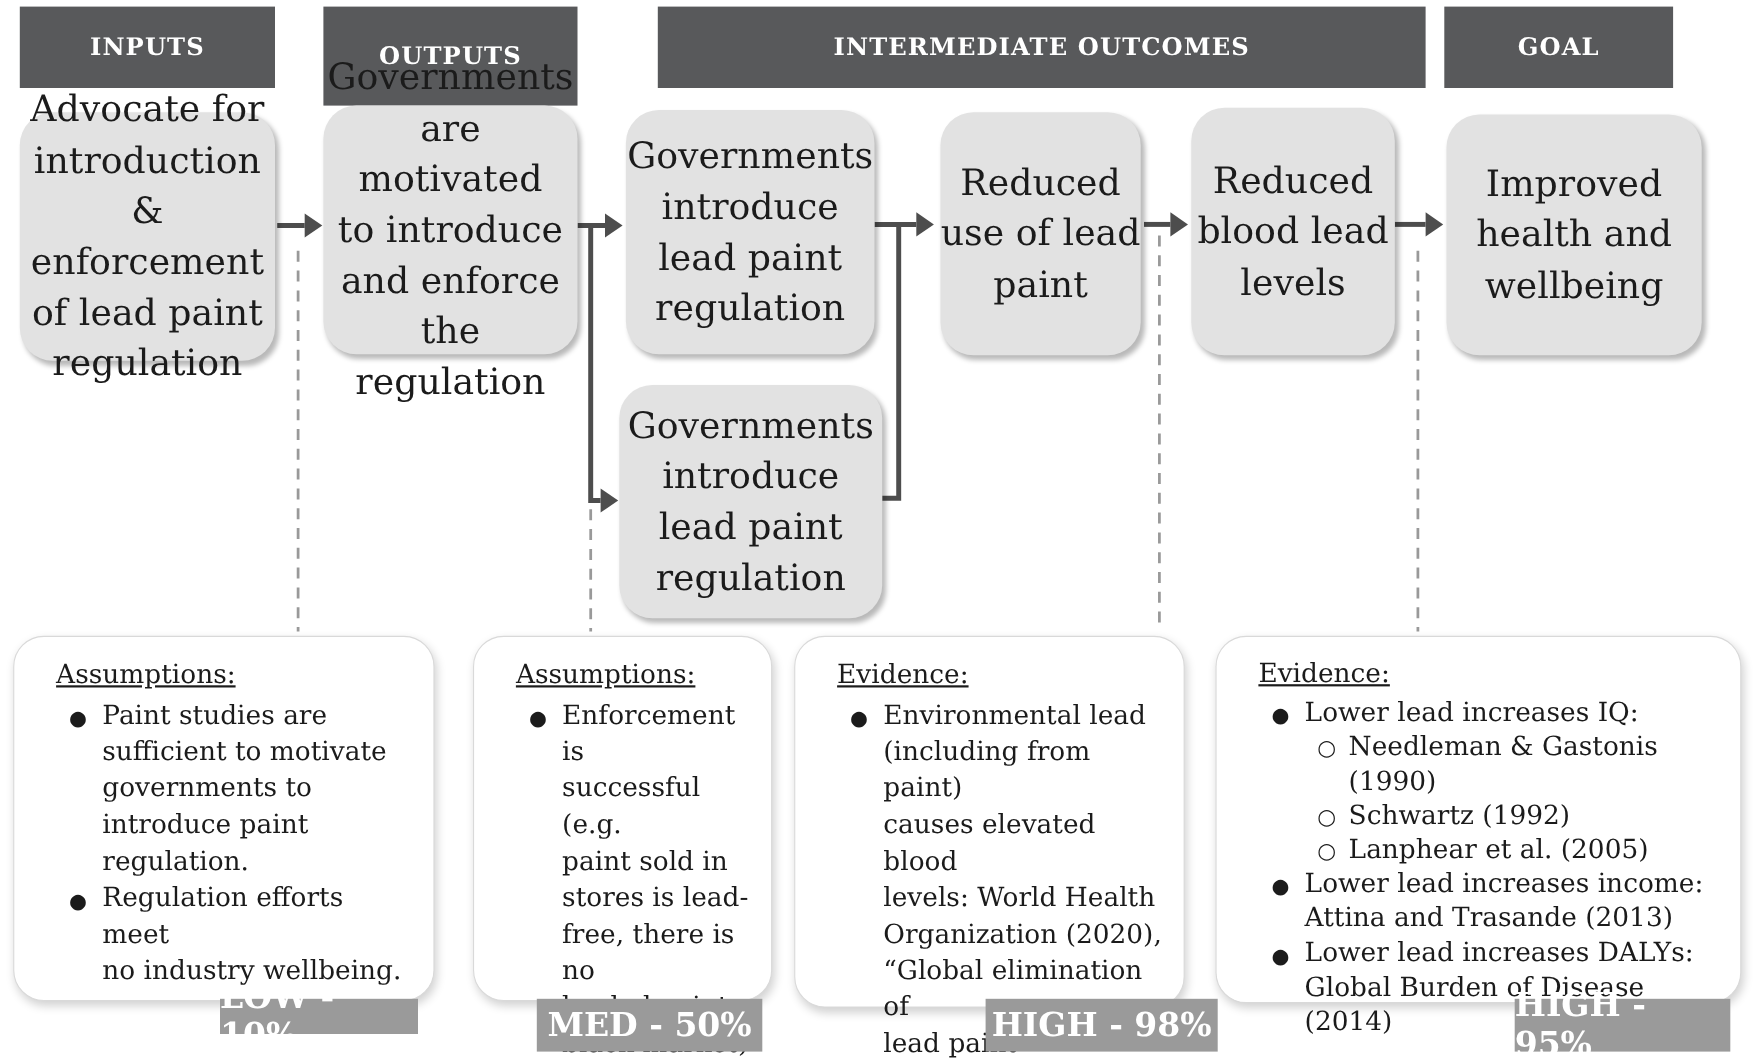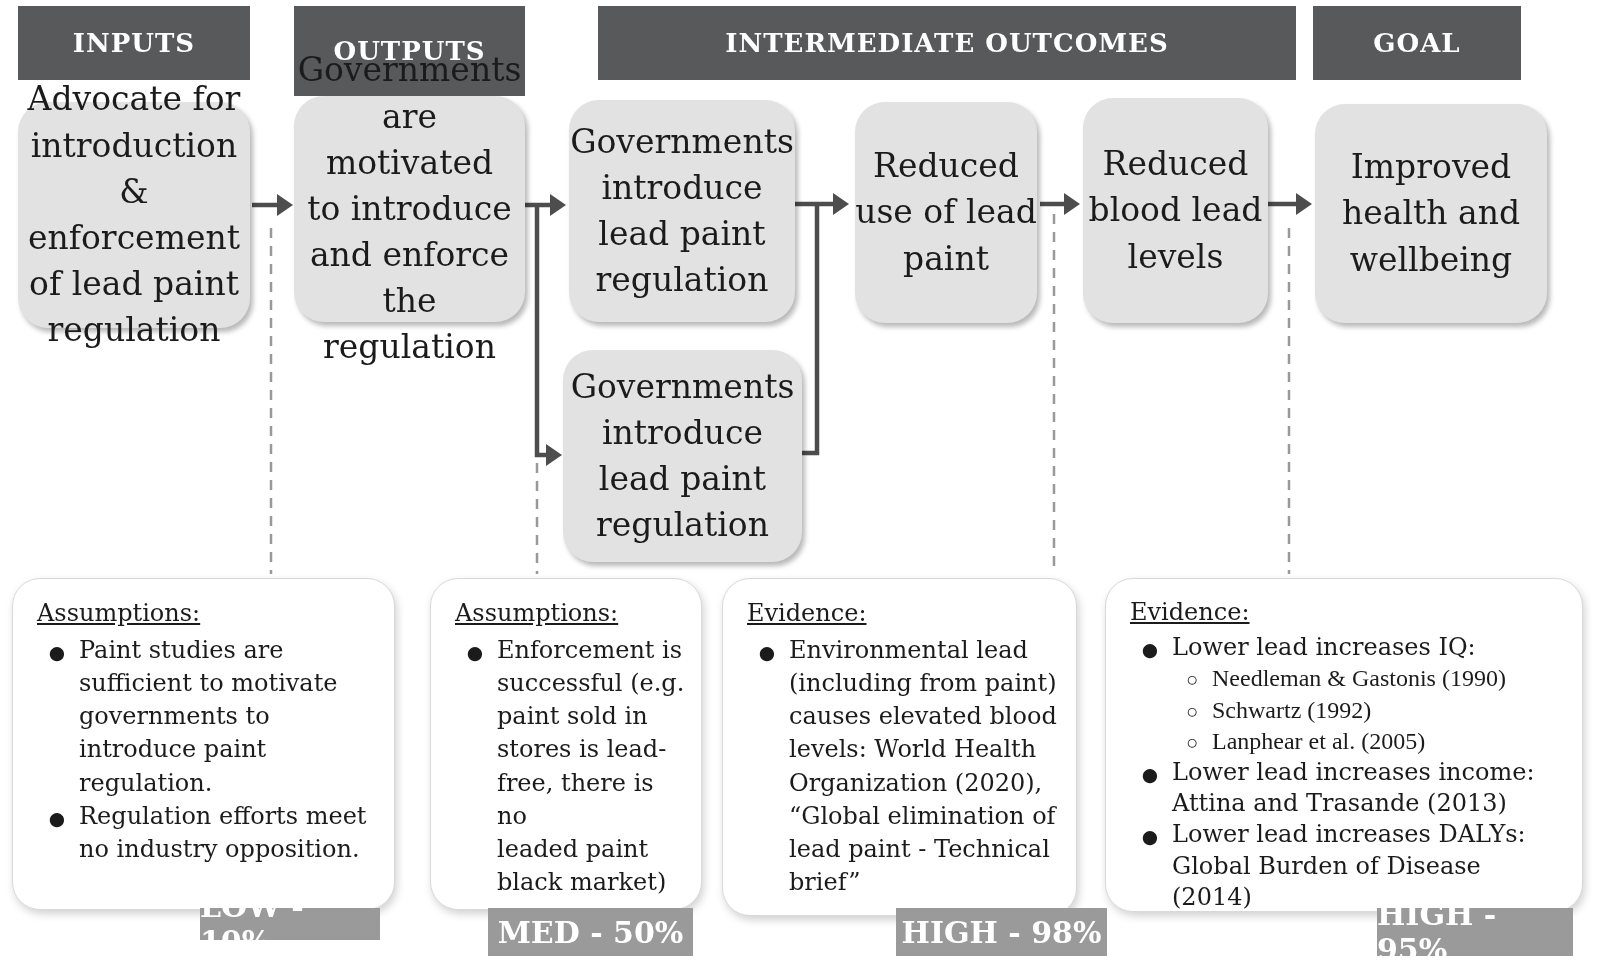--- a/index.html
+++ b/index.html
@@ -18,7 +18,7 @@
   .hdr{
     background:var(--header-bg);color:var(--header-text);
     display:flex;align-items:center;justify-content:center;
-    font-weight:bold;font-size:26px;letter-spacing:1px;z-index:2;
+    font-weight:bold;font-size:22px;letter-spacing:1px;z-index:2;
   }
   .node{
     background:var(--node-bg);border-radius:30px;z-index:2;

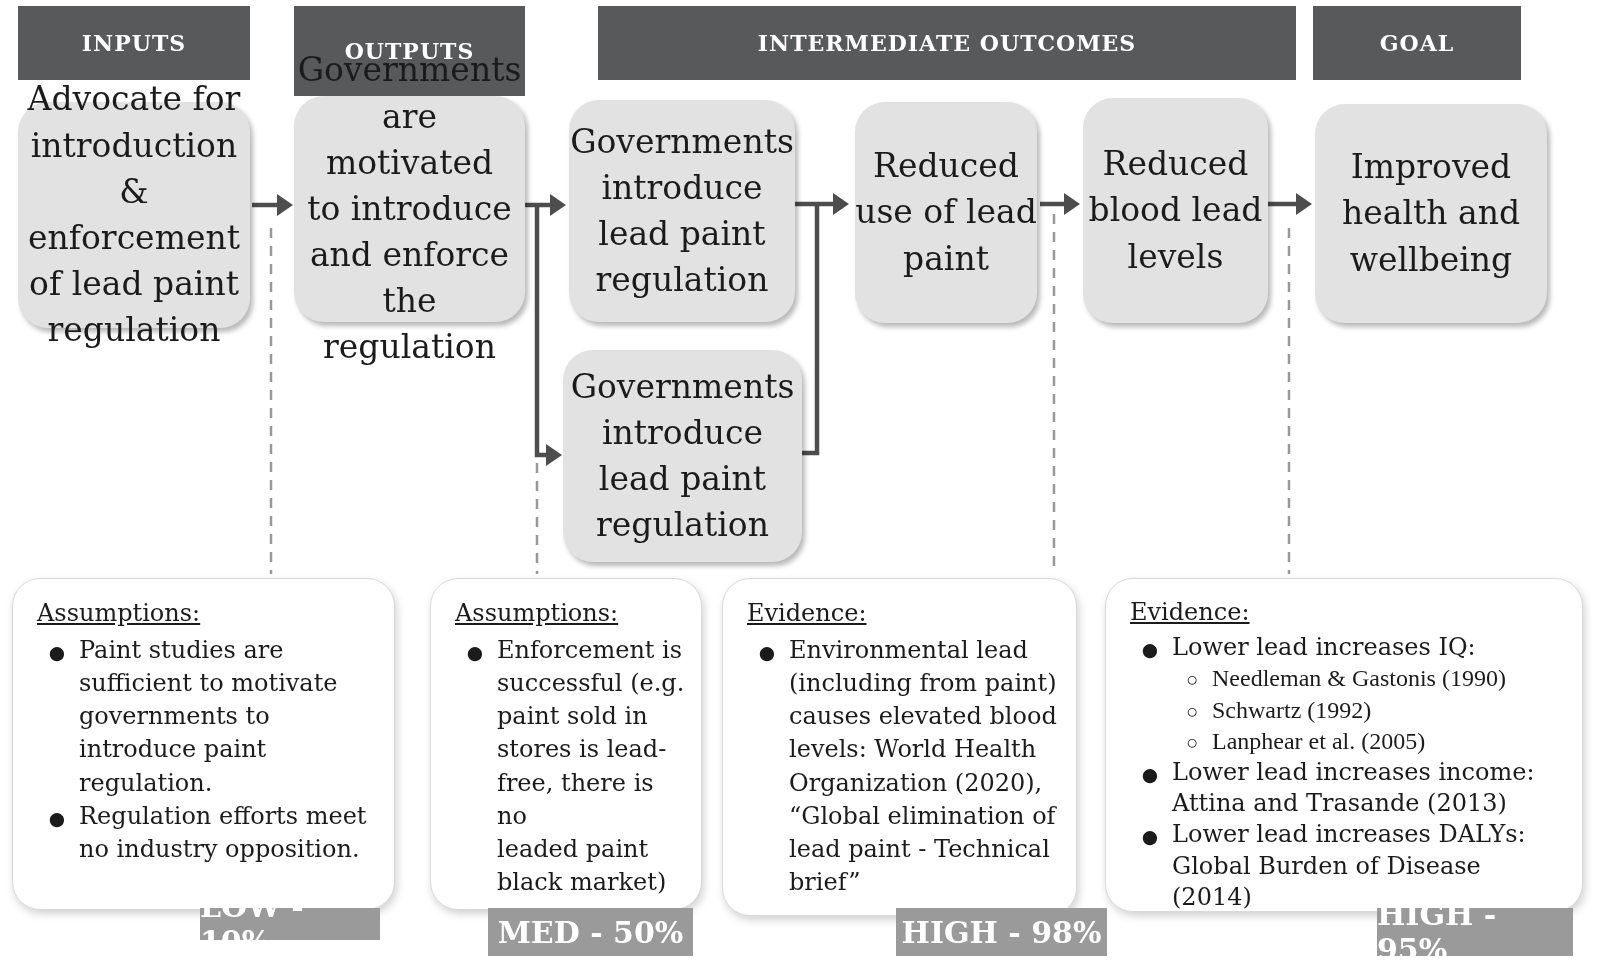--- a/index.html
+++ b/index.html
@@ -30,7 +30,7 @@
   .ann{
     background:#ffffff;border:1.5px solid #d9d9d9;border-radius:28px;z-index:2;
     box-shadow:2px 4px 9px rgba(0,0,0,0.18);
-    padding:18px 16px 12px 22px;font-size:24px;line-height:1.38;
+    padding:18px 16px 12px 36px;font-size:24px;line-height:1.38;
   }
   .ann-heading{text-decoration:underline;margin:0 0 4px 2px;}
   .bullet-row{display:flex;align-items:flex-start;}

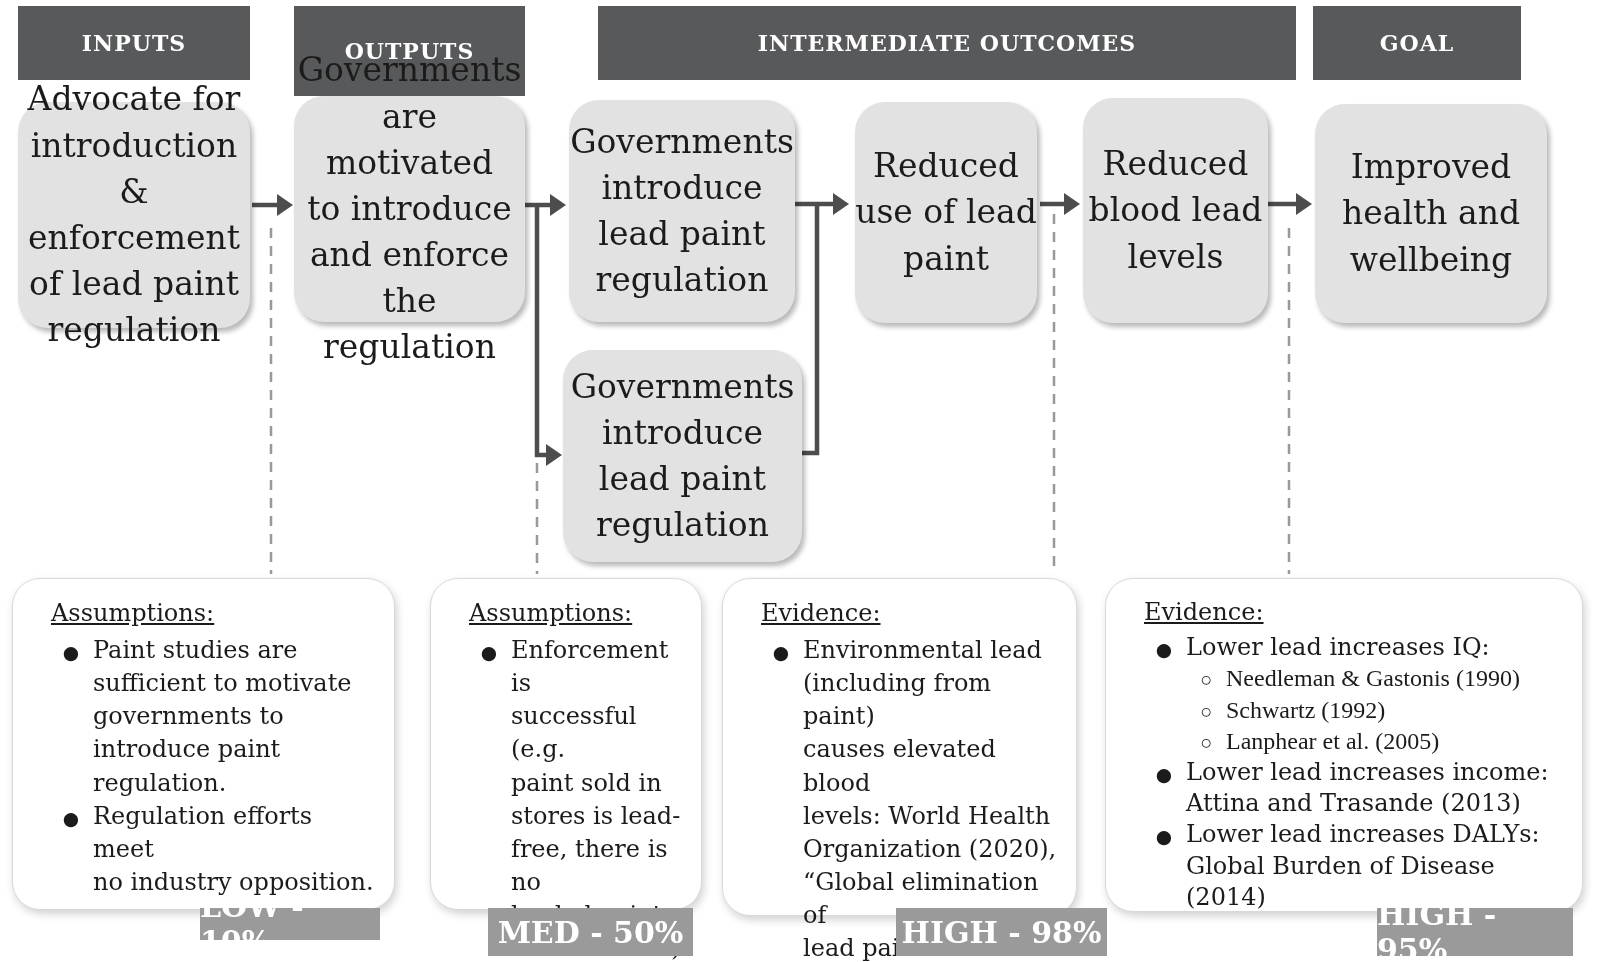--- a/index.html
+++ b/index.html
@@ -36,7 +36,7 @@
   .bullet-row{display:flex;align-items:flex-start;}
   .bullet-row .marker{flex:0 0 44px;text-align:center;}
   .bullet-row.lvl1 .marker::before{content:"\25CF";font-size:0.78em;position:relative;top:1px;}
-  .bullet-row.lvl2{margin-left:44px;font-family:Liberation Serif, serif;}
+  .bullet-row.lvl2{margin-left:44px;}
   .bullet-row.lvl2 .marker{flex:0 0 40px;}
   .bullet-row.lvl2 .marker::before{content:"\25CB";font-size:0.82em;}
   .bullet-text{flex:1 1 auto;white-space:pre-line;}

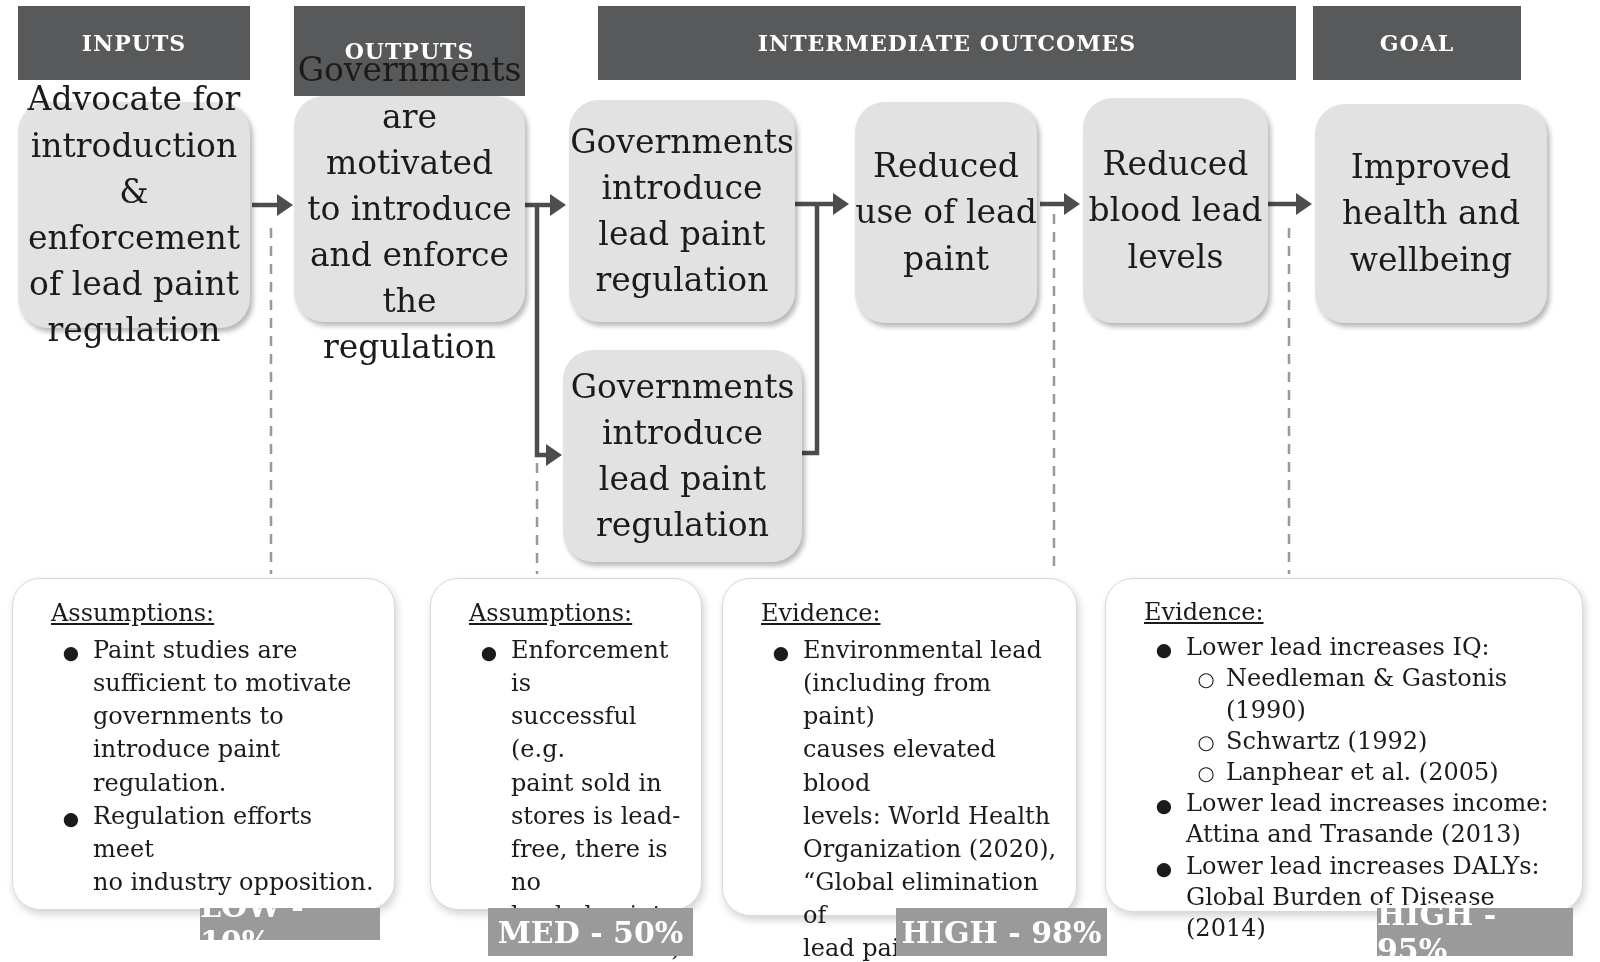--- a/index.html
+++ b/index.html
@@ -123,7 +123,7 @@
     <div class="bullet-row lvl1">
       <span class="marker"></span>
       <span class="bullet-text">Regulation efforts meet
-no industry opposition.</span>
+no industry wellbeing.</span>
     </div>
   </div>
   <div class="abs badge" style="left:200px;top:908px;width:180px;height:32px;">LOW - 10%</div>

